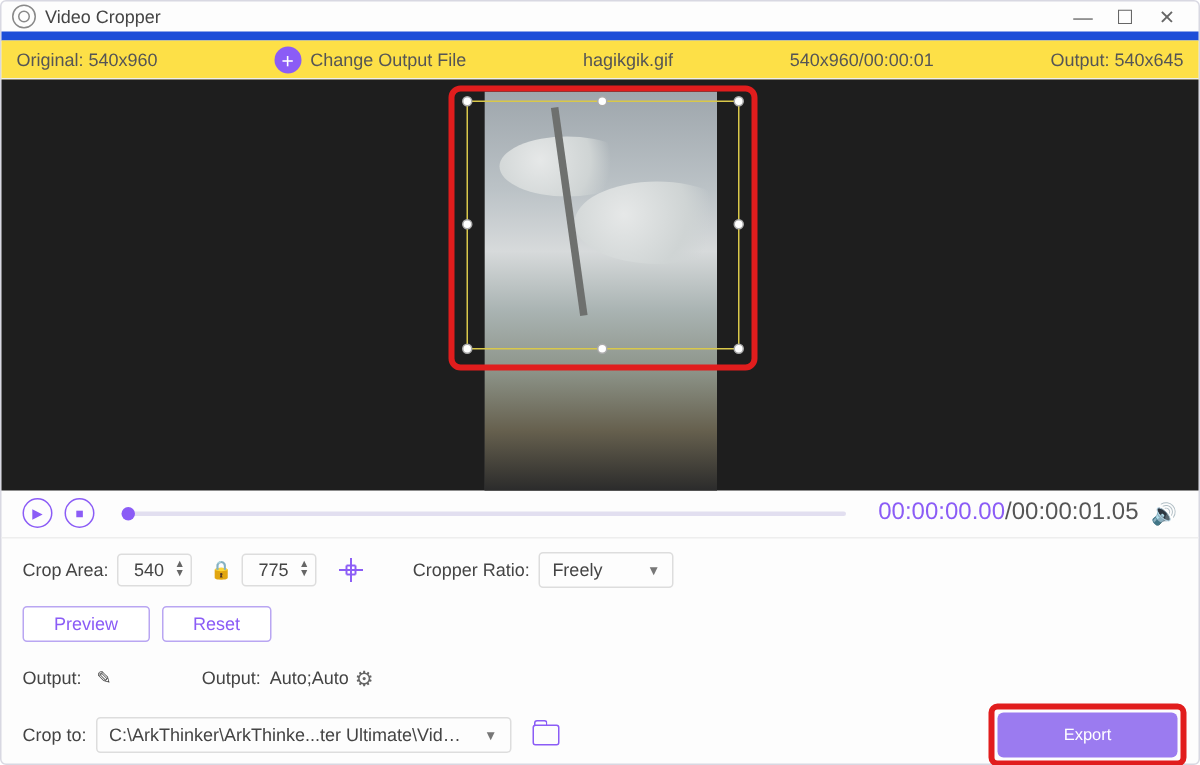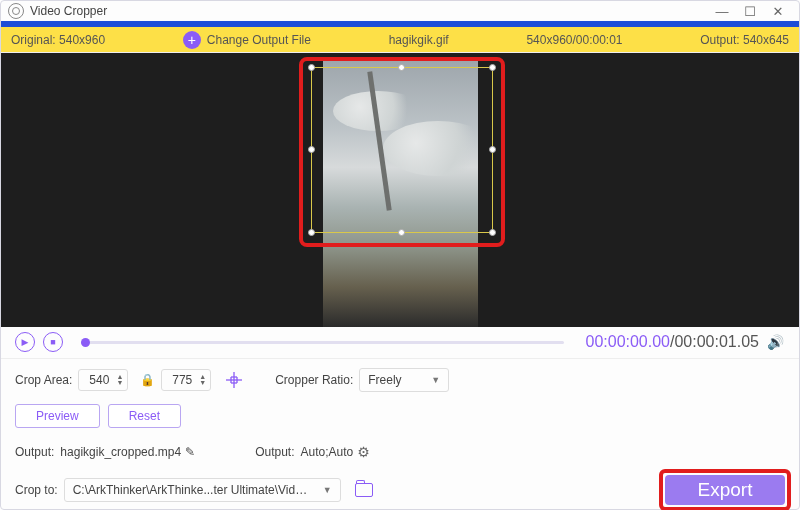--- a/index.html
+++ b/index.html
@@ -166,7 +166,6 @@
 
     <div class="row">
       <span class="lbl">Output:</span>
-      <span>hagikgik_cropped.mp4</span>
       <span class="pencil">✎</span>
       <span style="width:60px"></span>
       <span class="lbl">Output:</span>

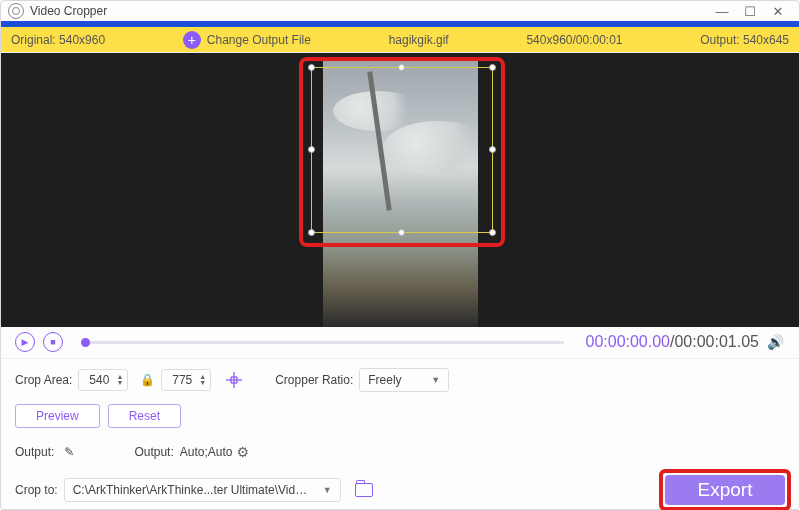--- a/index.html
+++ b/index.html
@@ -53,7 +53,7 @@
   .folder::before { content:''; position:absolute; inset:0; border:1.5px solid #8b5cf6; border-radius:2px; }
   .folder::after { content:''; position:absolute; width:7px; height:3px; border:1.5px solid #8b5cf6; border-bottom:none; border-radius:2px 2px 0 0; top:-3px; left:1px; }
   .exportwrap { position:relative; margin-left:auto; }
-  .exportbtn { background:#9b7bf0; color:#fff; border:none; height:30px; width:120px; border-radius:4px; font-size:19px; cursor:pointer; }
+  .exportbtn { background:#9b7bf0; color:#fff; border:none; height:30px; width:120px; border-radius:4px; font-size:11px; cursor:pointer; }
   .hl-export { top:-6px; left:-6px; right:-6px; bottom:-6px; width:auto; height:auto; border-radius:6px; }
   .gap30{width:30px}
 </style>

